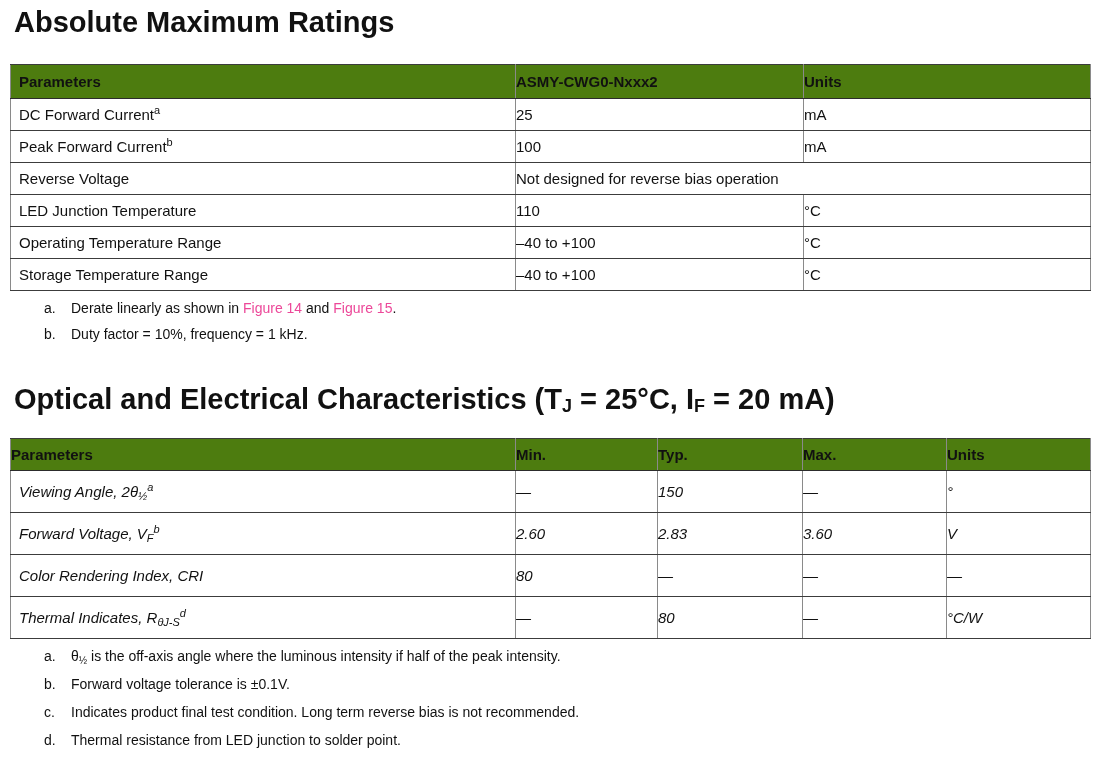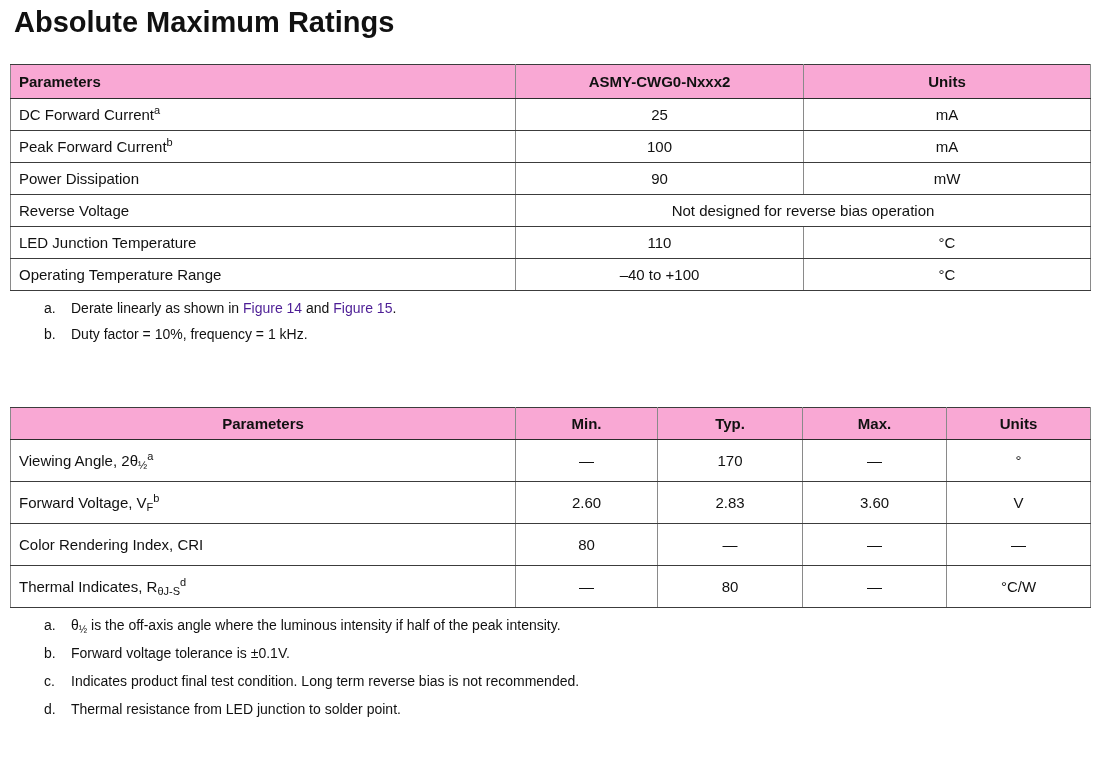--- a/index.html
+++ b/index.html
@@ -40,7 +40,7 @@
     white-space: nowrap;
   }
   th {
-    background: #f9a8d4;
+    background: #4d7c0f;
     font-weight: bold;
     border-bottom: 1px solid #2c2c2c;
   }

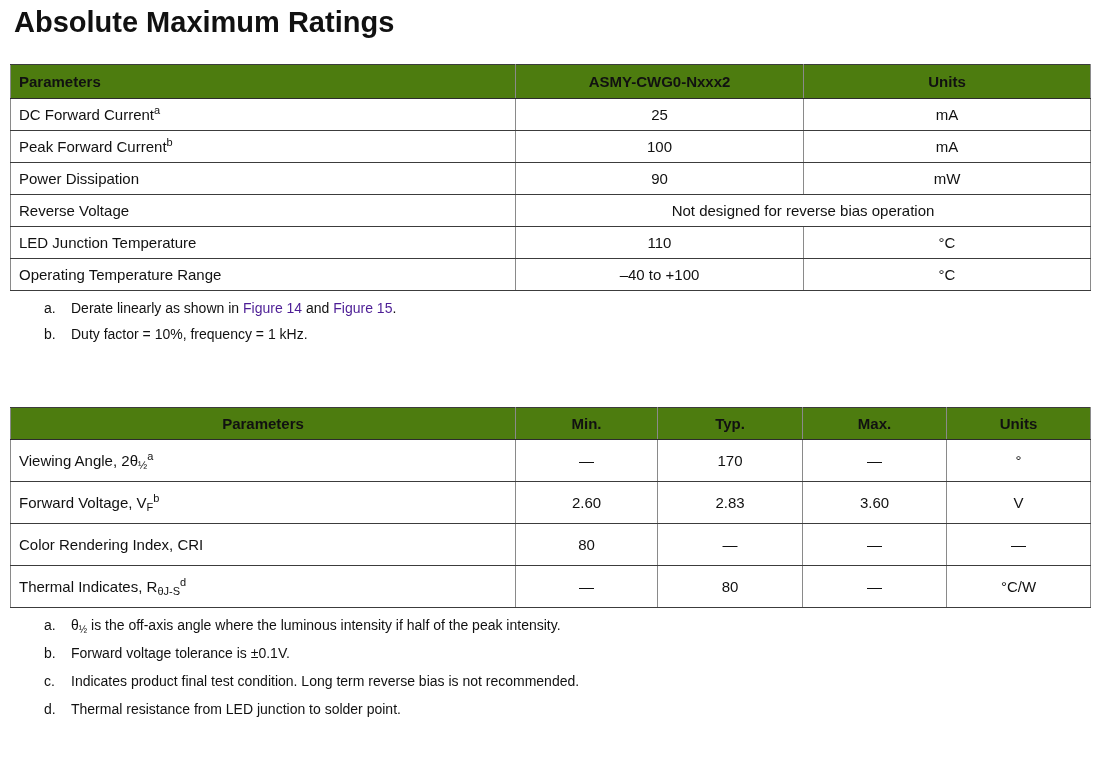--- a/index.html
+++ b/index.html
@@ -45,7 +45,7 @@
     border-bottom: 1px solid #2c2c2c;
   }
   .cell-left  { text-align: left; padding-left: 8px; }
-  .cell-center{ text-align: center; }
+  .cell-center{ text-align: left; }
 
   #amr-table { margin-top: 26px; }
   #amr-table th { height: 34px; }

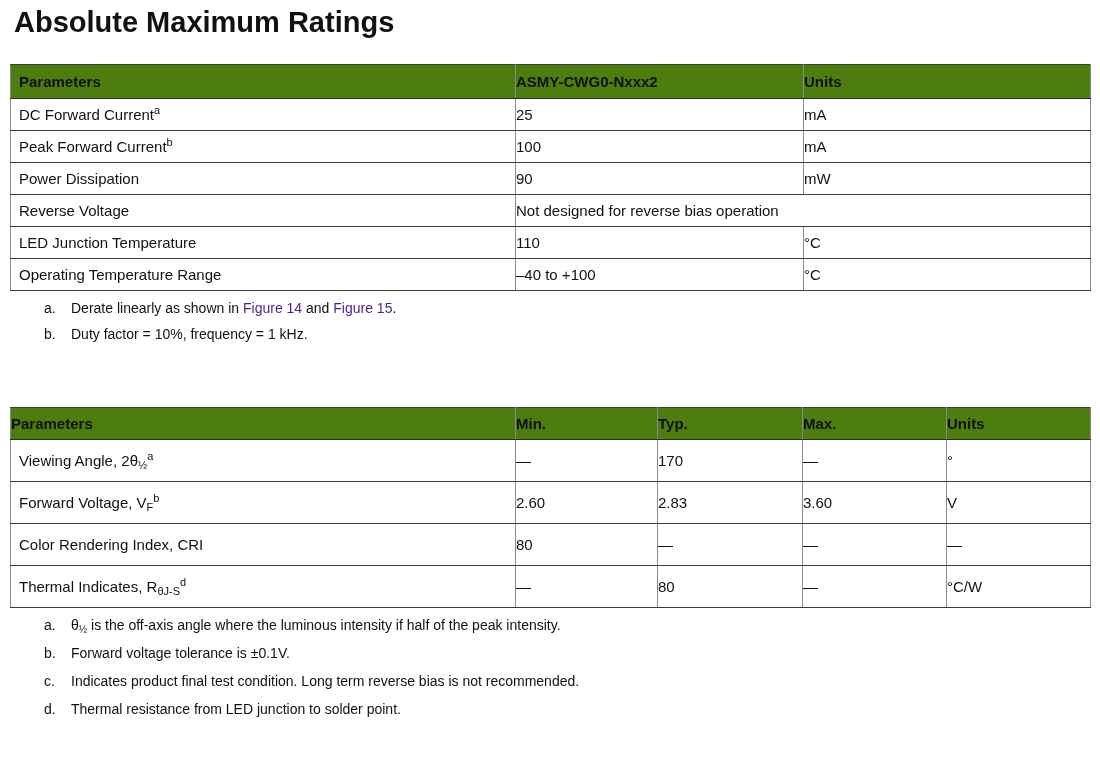--- a/index.html
+++ b/index.html
@@ -101,11 +101,6 @@
         <td class="cell-center">mA</td>
       </tr>
       <tr>
-        <td class="cell-left"><span>Power Dissipation</span></td>
-        <td class="cell-center">90</td>
-        <td class="cell-center">mW</td>
-      </tr>
-      <tr>
         <td class="cell-left"><span>Reverse Voltage</span></td>
         <td class="cell-center" colspan="2">Not designed for reverse bias operation</td>
       </tr>

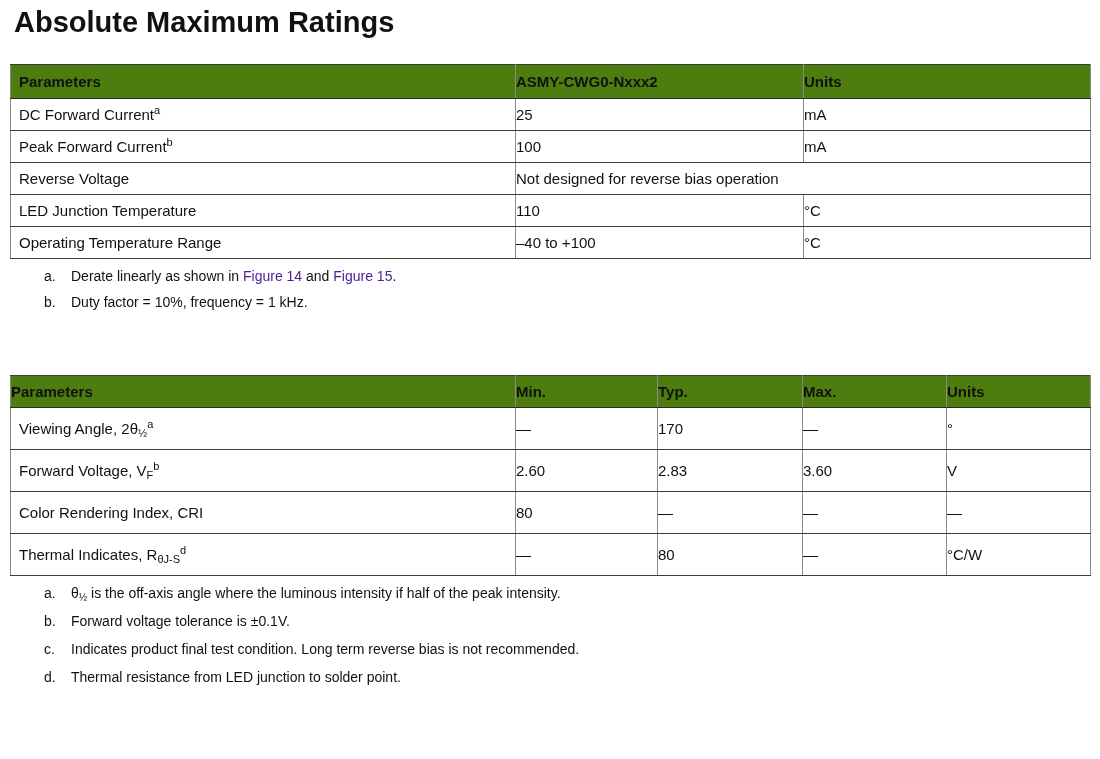--- a/index.html
+++ b/index.html
@@ -114,6 +114,11 @@
         <td class="cell-center">–40 to +100</td>
         <td class="cell-center">°C</td>
       </tr>
+      <tr>
+        <td class="cell-left"><span>Storage Temperature Range</span></td>
+        <td class="cell-center">–40 to +100</td>
+        <td class="cell-center">°C</td>
+      </tr>
     </tbody>
   </table>
 

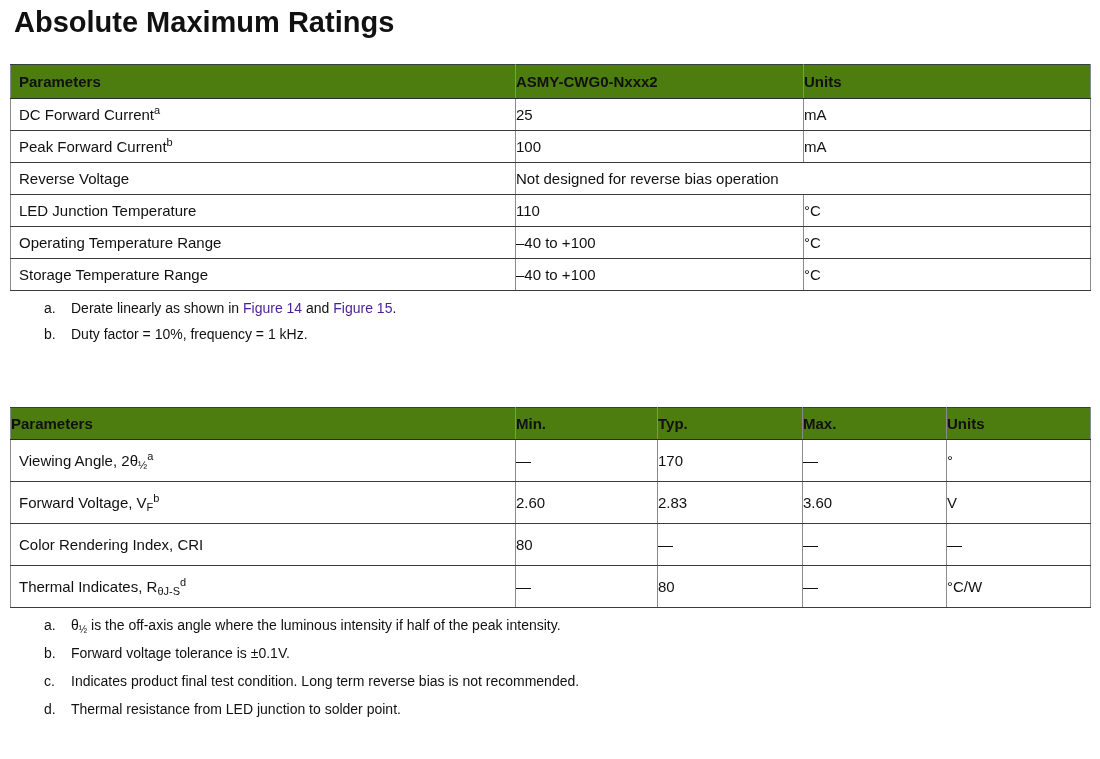--- a/index.html
+++ b/index.html
@@ -65,7 +65,7 @@
   .footnotes-oec .fn { margin-bottom: 9px; }
   .fn sub { font-size: 10px; }
 
-  a.link { color: #4c1d95; text-decoration: none; cursor: pointer; }
+  a.link { color: #ec4899; text-decoration: none; cursor: pointer; }
 
   .title-gap { height: 33px; }
 </style>

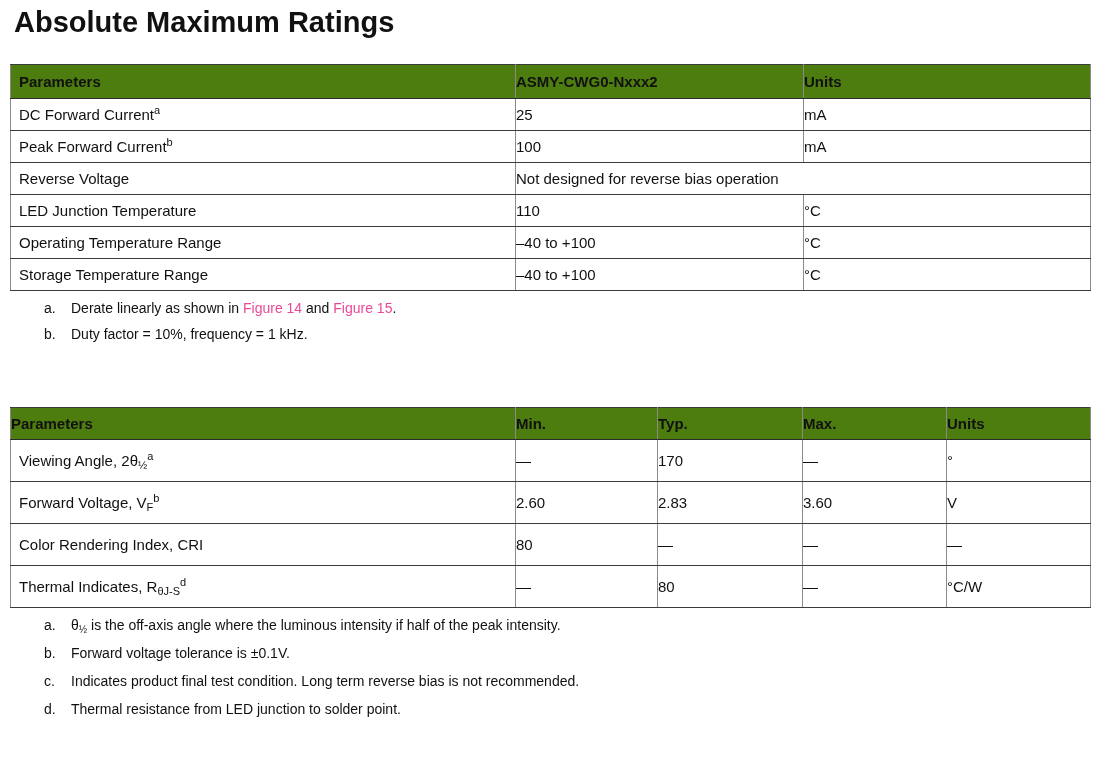--- a/index.html
+++ b/index.html
@@ -134,6 +134,7 @@
   </div>
 
   <div class="title-gap"></div>
+  <h1 class="sec-title"><span>Optical and Electrical Characteristics (T</span><sub>J</sub><span> = 25°C, I</span><sub>F</sub><span> = 20 mA)</span></h1>
 
   <table id="oec-table">
     <colgroup>

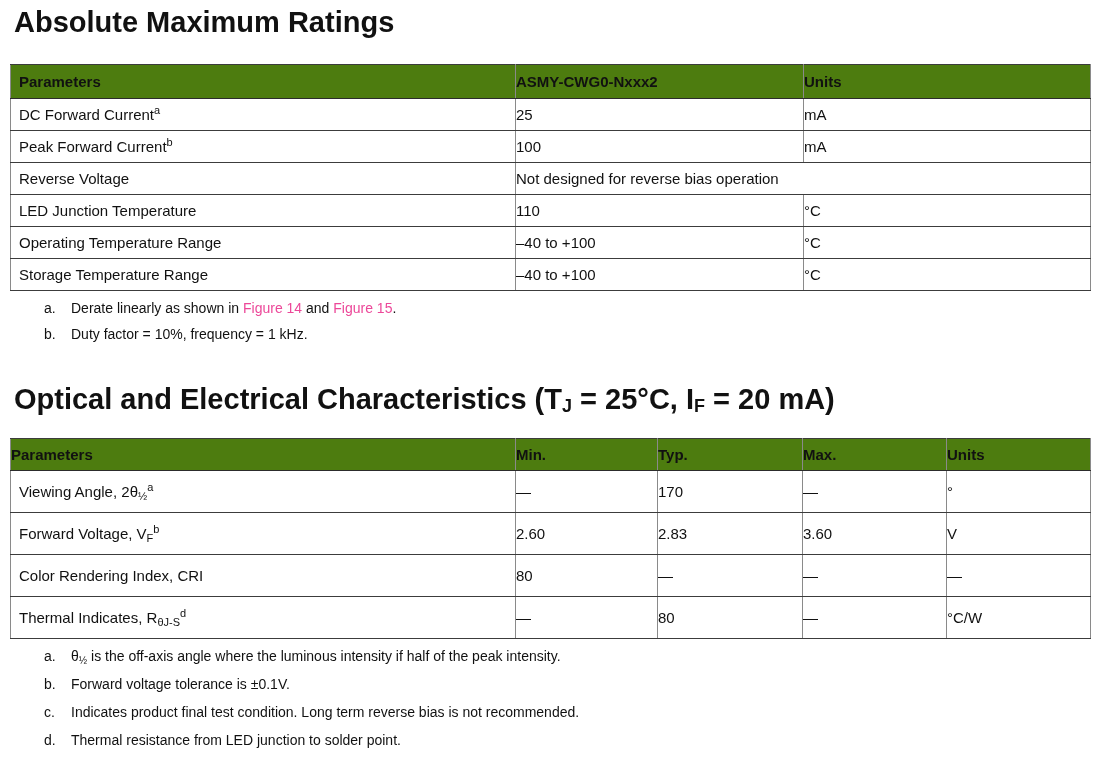--- a/index.html
+++ b/index.html
@@ -53,7 +53,7 @@
 
   #oec-table { margin-top: 23px; }
   #oec-table th { height: 32px; }
-  #oec-table td { height: 42px; }
+  #oec-table td { height: 42px; font-style: italic; }
 
   sub, sup { line-height: 0; font-size: 11px; }
   sup { vertical-align: super; }

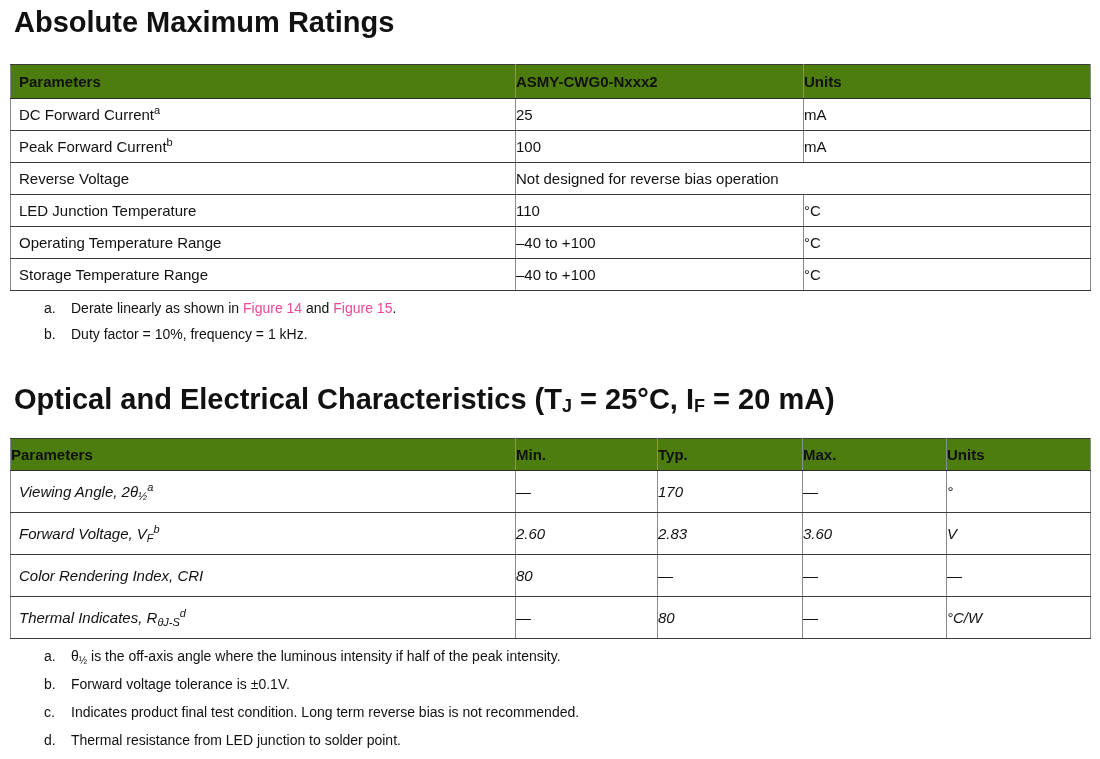--- a/index.html
+++ b/index.html
@@ -157,7 +157,7 @@
       <tr>
         <td class="cell-left"><span>Viewing Angle, 2θ</span><sub>½</sub><sup>a</sup></td>
         <td class="cell-center">—</td>
-        <td class="cell-center">170</td>
+        <td class="cell-center">150</td>
         <td class="cell-center">—</td>
         <td class="cell-center">°</td>
       </tr>

